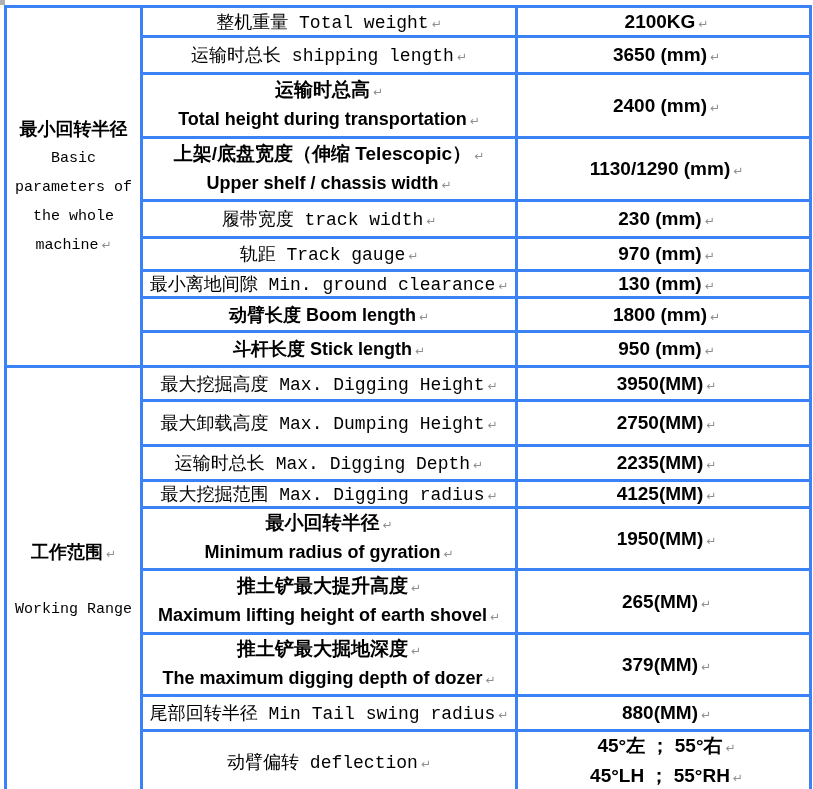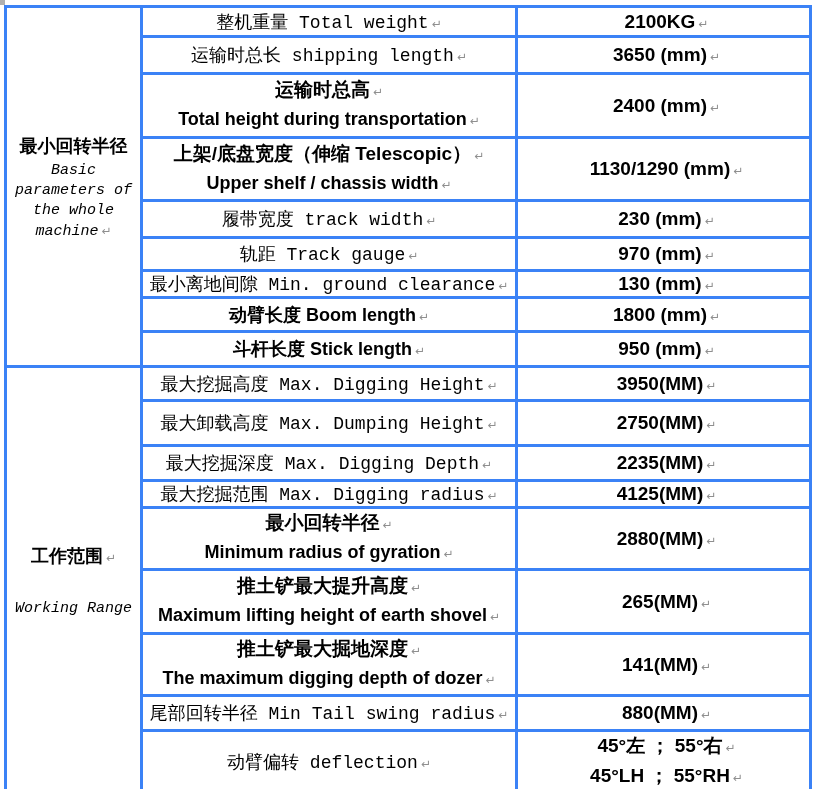--- a/index.html
+++ b/index.html
@@ -23,7 +23,7 @@
   .sec-zh{font-weight:bold;font-size:18px;line-height:30px;
           font-family:"Liberation Sans",sans-serif;}
   .sec-en{font-family:"Liberation Mono","DejaVu Sans Mono",monospace;
-          font-size:15px;line-height:20px;white-space:pre-line;font-weight:normal;font-style:italic;}
+          font-size:15px;line-height:29px;white-space:pre-line;font-weight:normal;}
   .sec-gap{height:26px;}
 </style>
 </head>

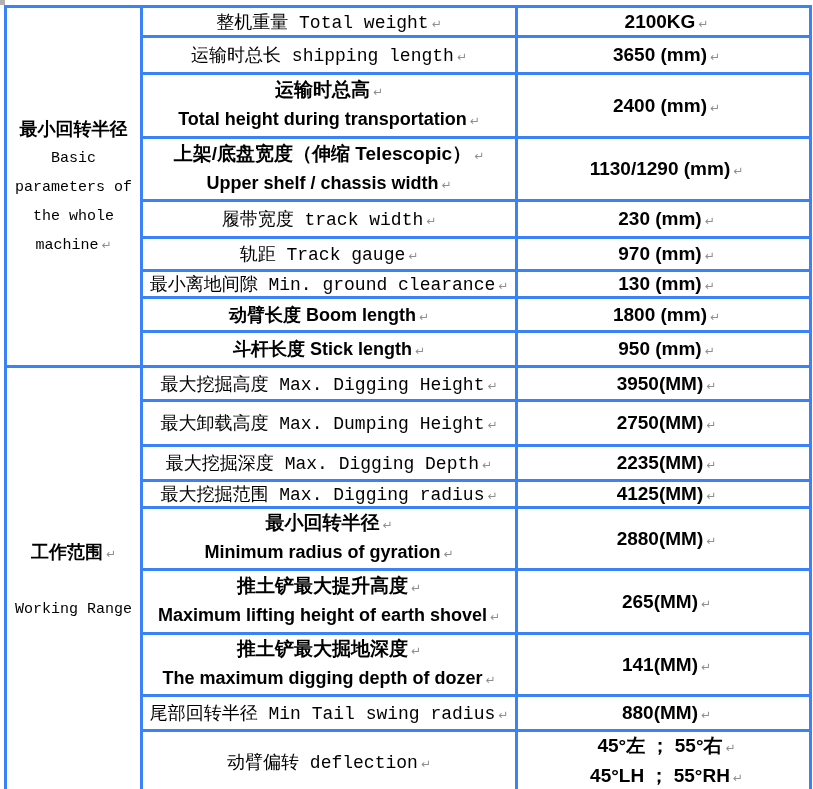--- a/index.html
+++ b/index.html
@@ -114,7 +114,7 @@
   </tr>
 
   <tr style="height:35px">
-    <td class="mono"><span>最大挖掘深度 Max. Digging Depth</span><span class="pmark">↵</span></td>
+    <td class="mono"><span>运输时总长 Max. Digging Depth</span><span class="pmark">↵</span></td>
     <td class="val"><span>2235(MM)</span><span class="pmark">↵</span></td>
   </tr>
 

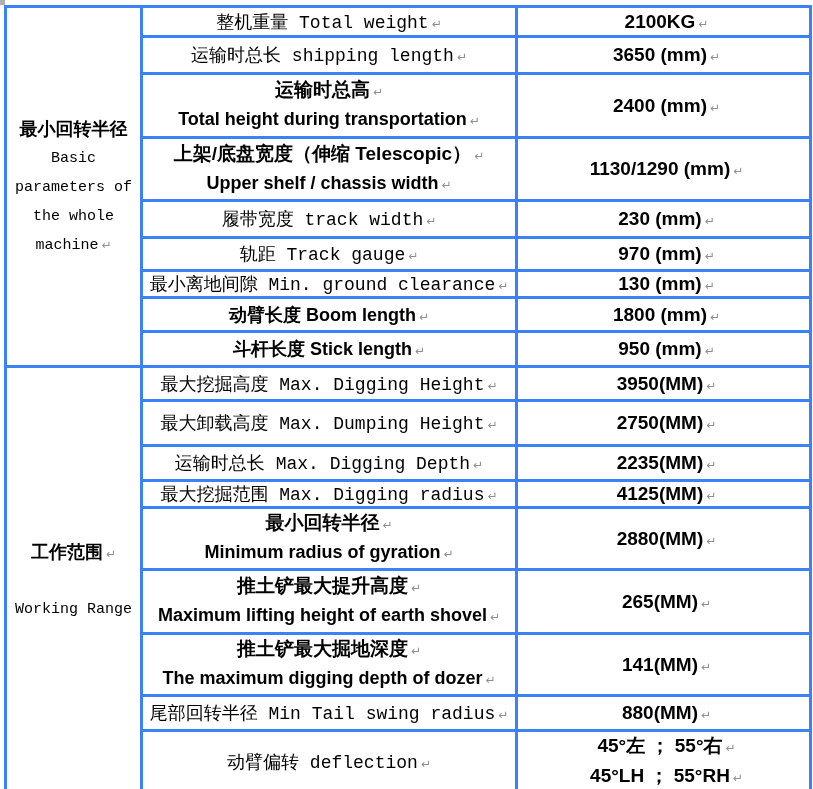--- a/index.html
+++ b/index.html
@@ -128,7 +128,7 @@
       <div class="line zh"><span>最小回转半径</span><span class="pmark">↵</span></div>
       <div class="line sb"><span>Minimum radius of gyration</span><span class="pmark">↵</span></div>
     </td>
-    <td class="val"><span>2880(MM)</span><span class="pmark">↵</span></td>
+    <td class="val"><span>1950(MM)</span><span class="pmark">↵</span></td>
   </tr>
 
   <tr style="height:64px">

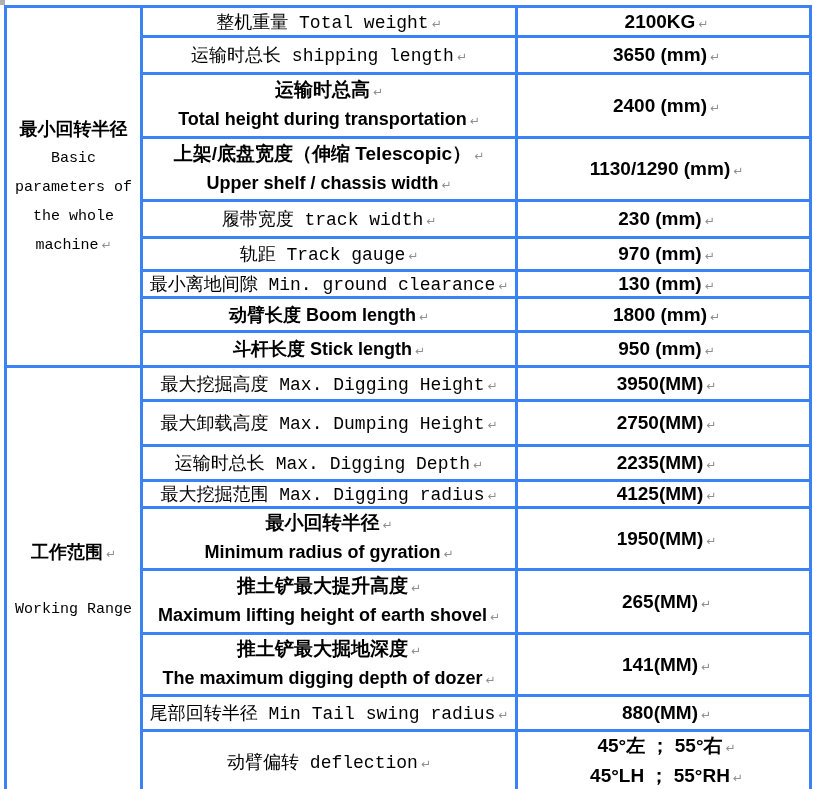--- a/index.html
+++ b/index.html
@@ -144,7 +144,7 @@
       <div class="line zh"><span>推土铲最大掘地深度</span><span class="pmark">↵</span></div>
       <div class="line sb"><span>The maximum digging depth of dozer</span><span class="pmark">↵</span></div>
     </td>
-    <td class="val"><span>141(MM)</span><span class="pmark">↵</span></td>
+    <td class="val"><span>379(MM)</span><span class="pmark">↵</span></td>
   </tr>
 
   <tr style="height:35px">

